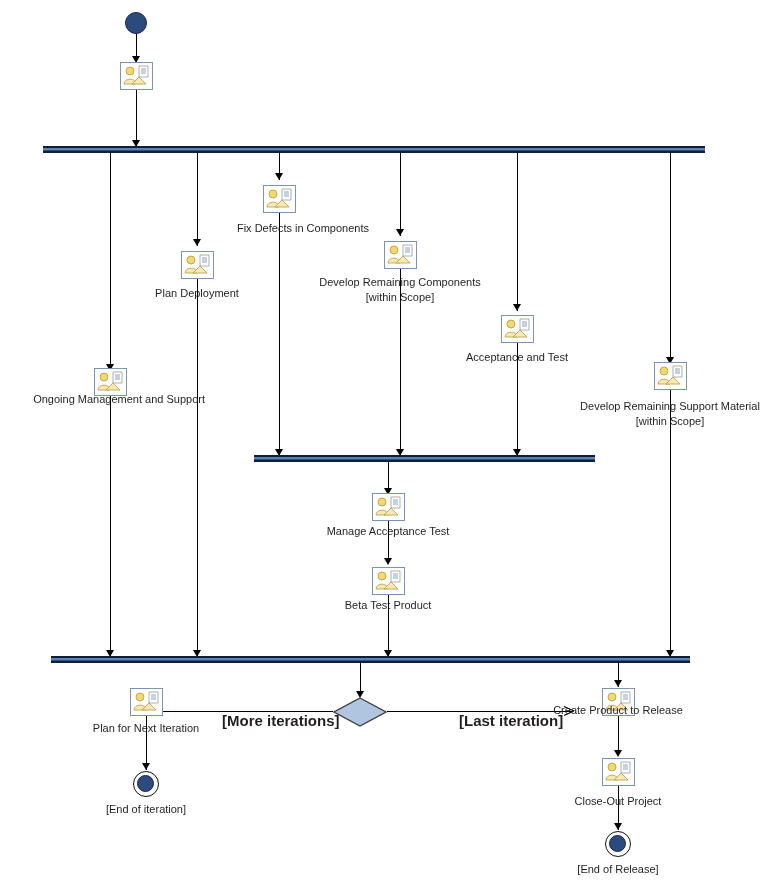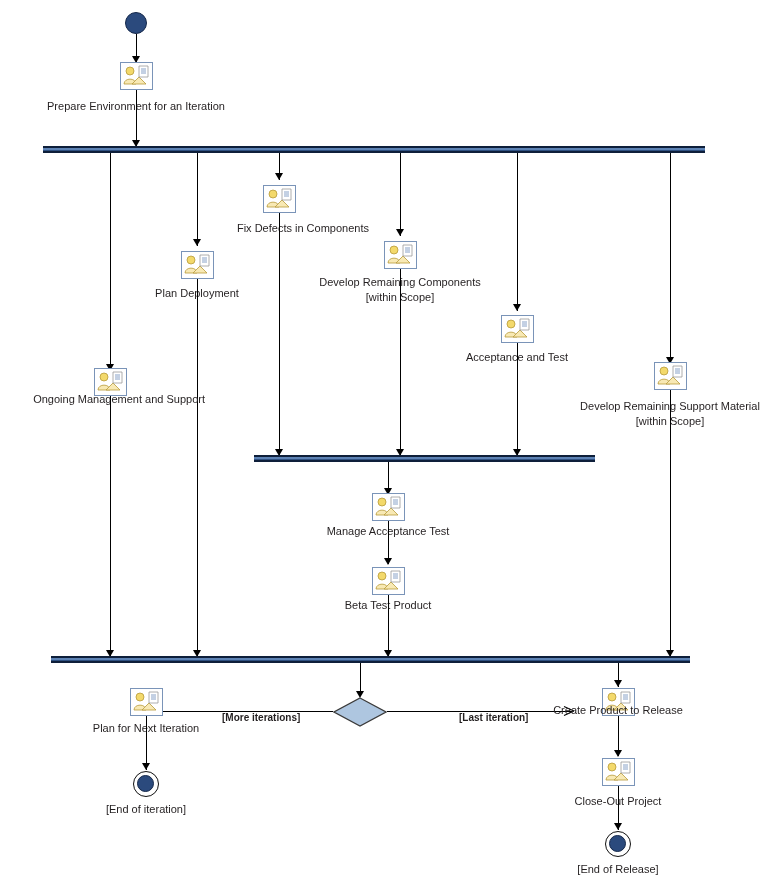--- a/index.html
+++ b/index.html
@@ -85,7 +85,6 @@
       <path d="M20 6 h5 M20 8 h5 M20 10 h5" stroke="#6b8cba" stroke-width="0.8"></path>
     </svg>
   </div>
-  <div class="act-label" style="left:36px;top:99px;width:200px;">Prepare Environment for an Iteration</div>
   <div class="vline" style="left:136px;top:90px;height:57px;"></div>
   <div class="arrow-down" style="left:132px;top:140px;"></div>
 

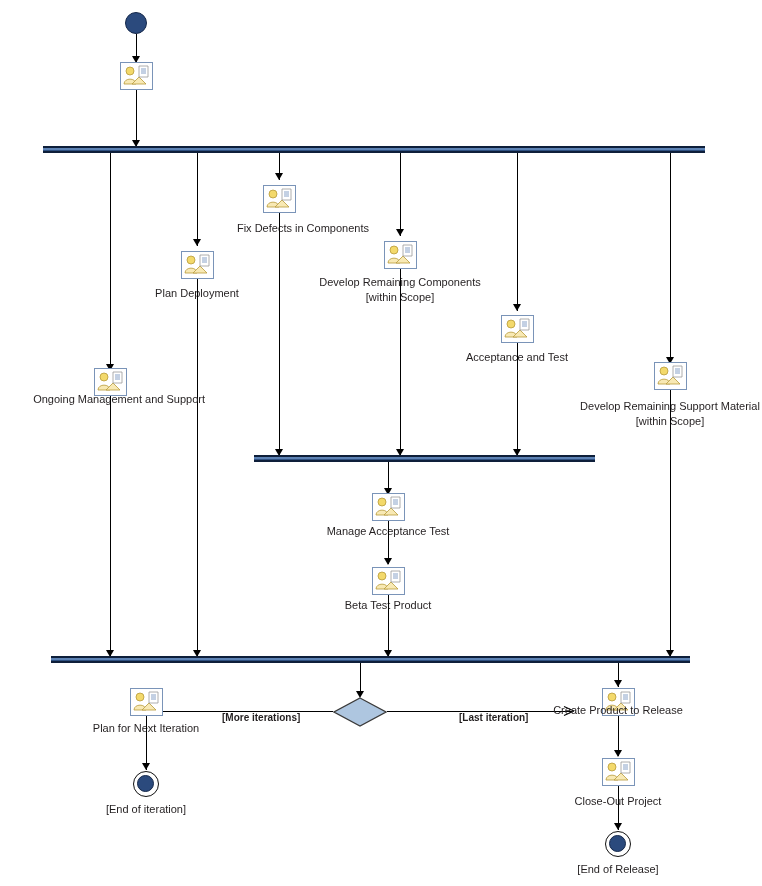--- a/index.html
+++ b/index.html
@@ -62,7 +62,7 @@
     border-top:7px solid #000000;
   }
   .guard-label{
-    position:absolute;font-size:10px;font-weight:bold;color:#231f20;white-space:pre;text-align:right;
+    position:absolute;font-size:15px;font-weight:bold;color:#231f20;white-space:pre;text-align:right;
   }
   svg.arrowhead{position:absolute;overflow:visible;}
 </style>

